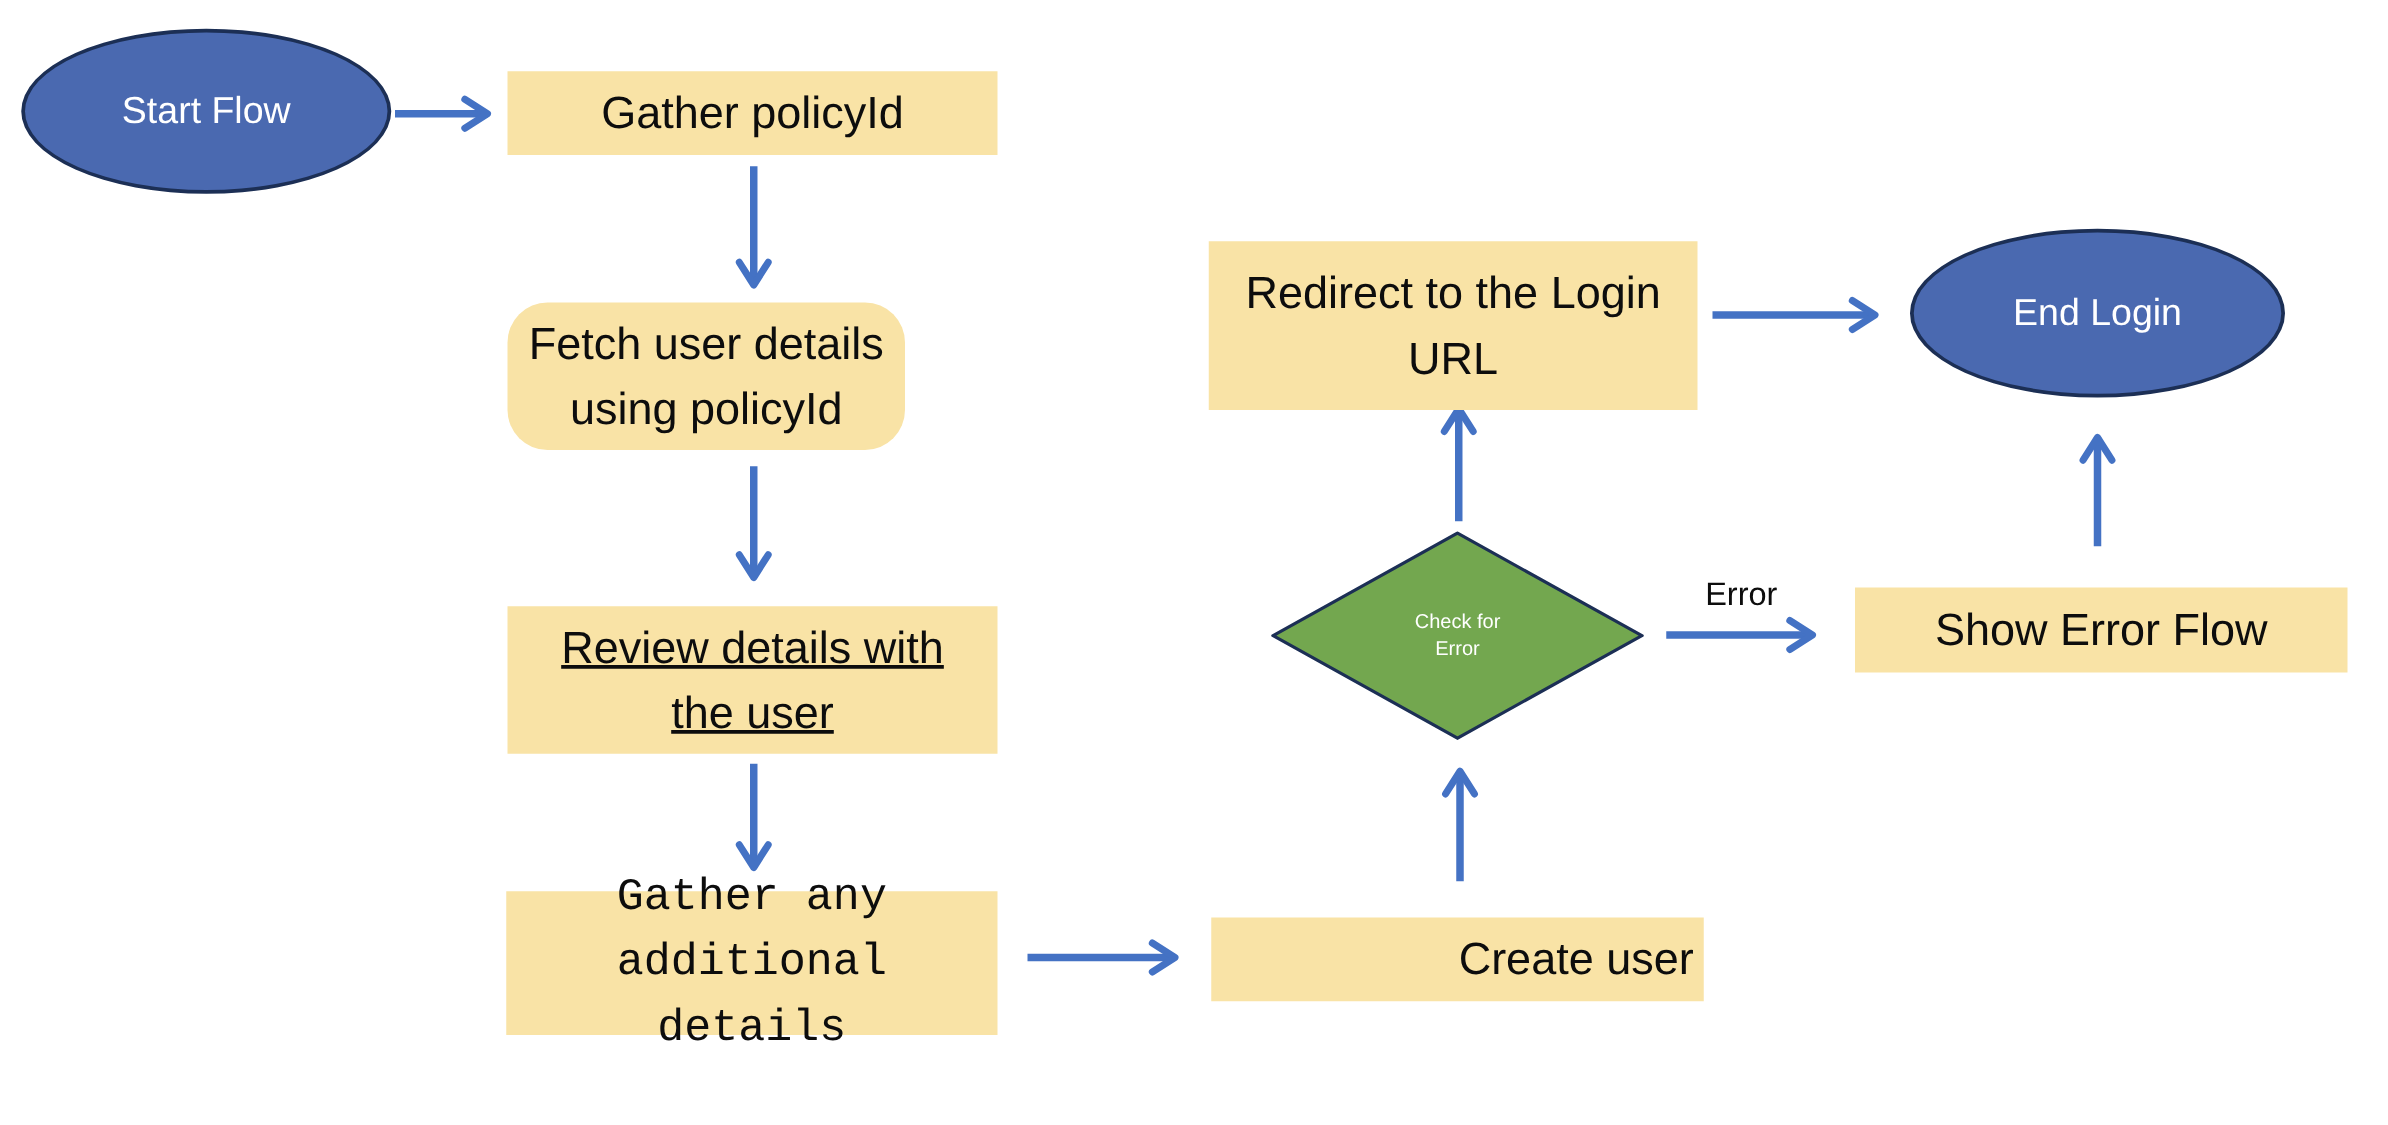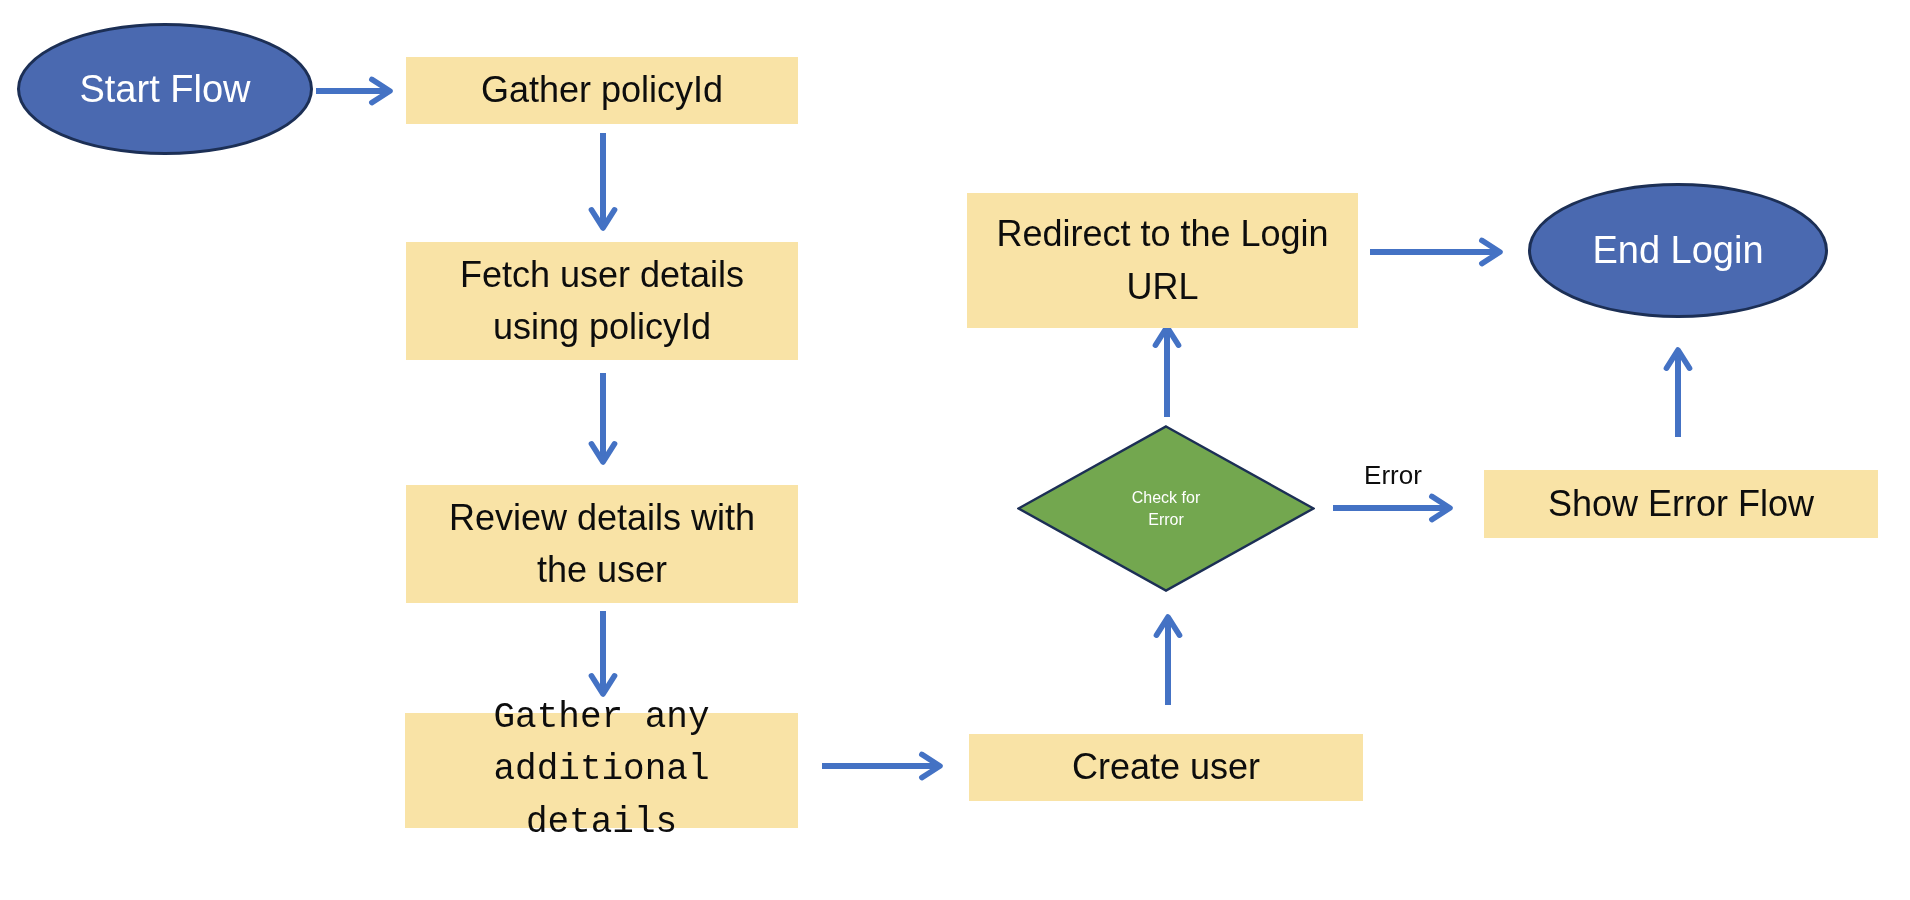--- a/index.html
+++ b/index.html
@@ -53,7 +53,7 @@
     border: 3px solid var(--stroke-shape, #1c2f55);
     border-radius: 50%;
     color: var(--text-light, #ffffff);
-    font-size: 38px;
+    font-size: 30px;
     justify-content: center;
   }
   .decision {

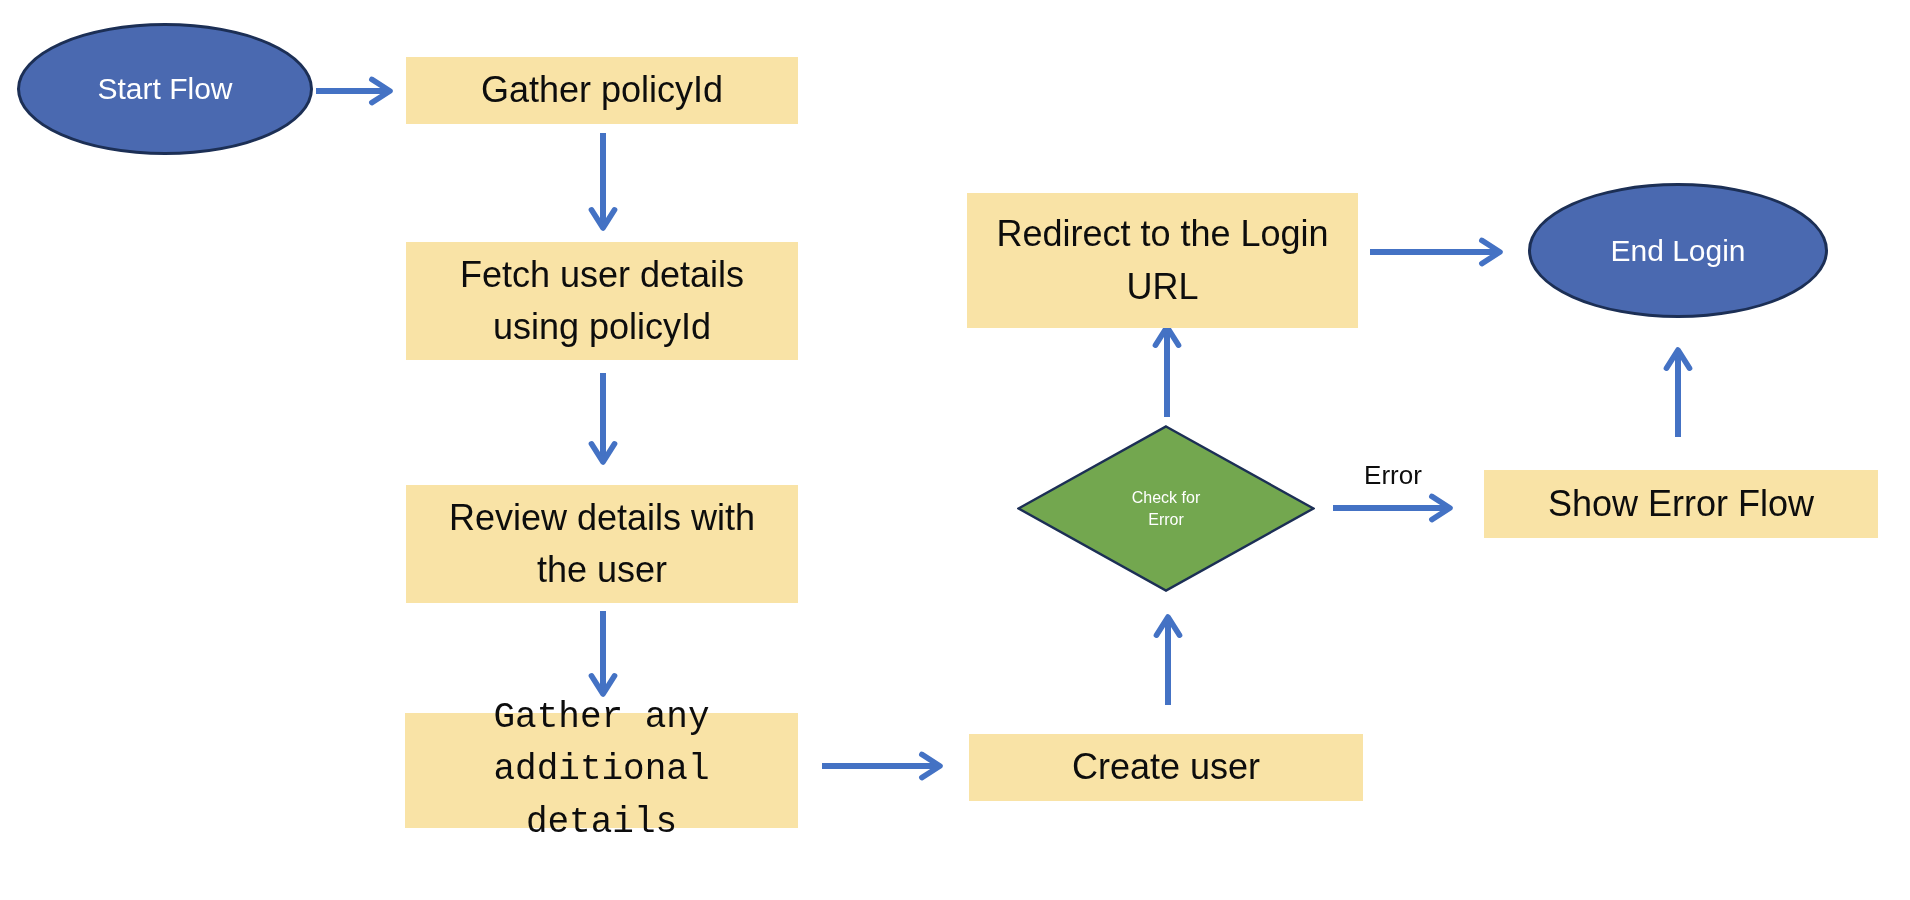--- a/index.html
+++ b/index.html
@@ -115,7 +115,7 @@
     <span class="node-label">Gather policyId</span>
   </div>
 
-  <div class="node process" style="left:406px; top:242px; width:392px; height:118px;">
+  <div class="node process" style="left:406px; top:242px; width:318px; height:118px;border-radius:32px;">
     <span class="node-label">Fetch user details
 using policyId</span>
   </div>

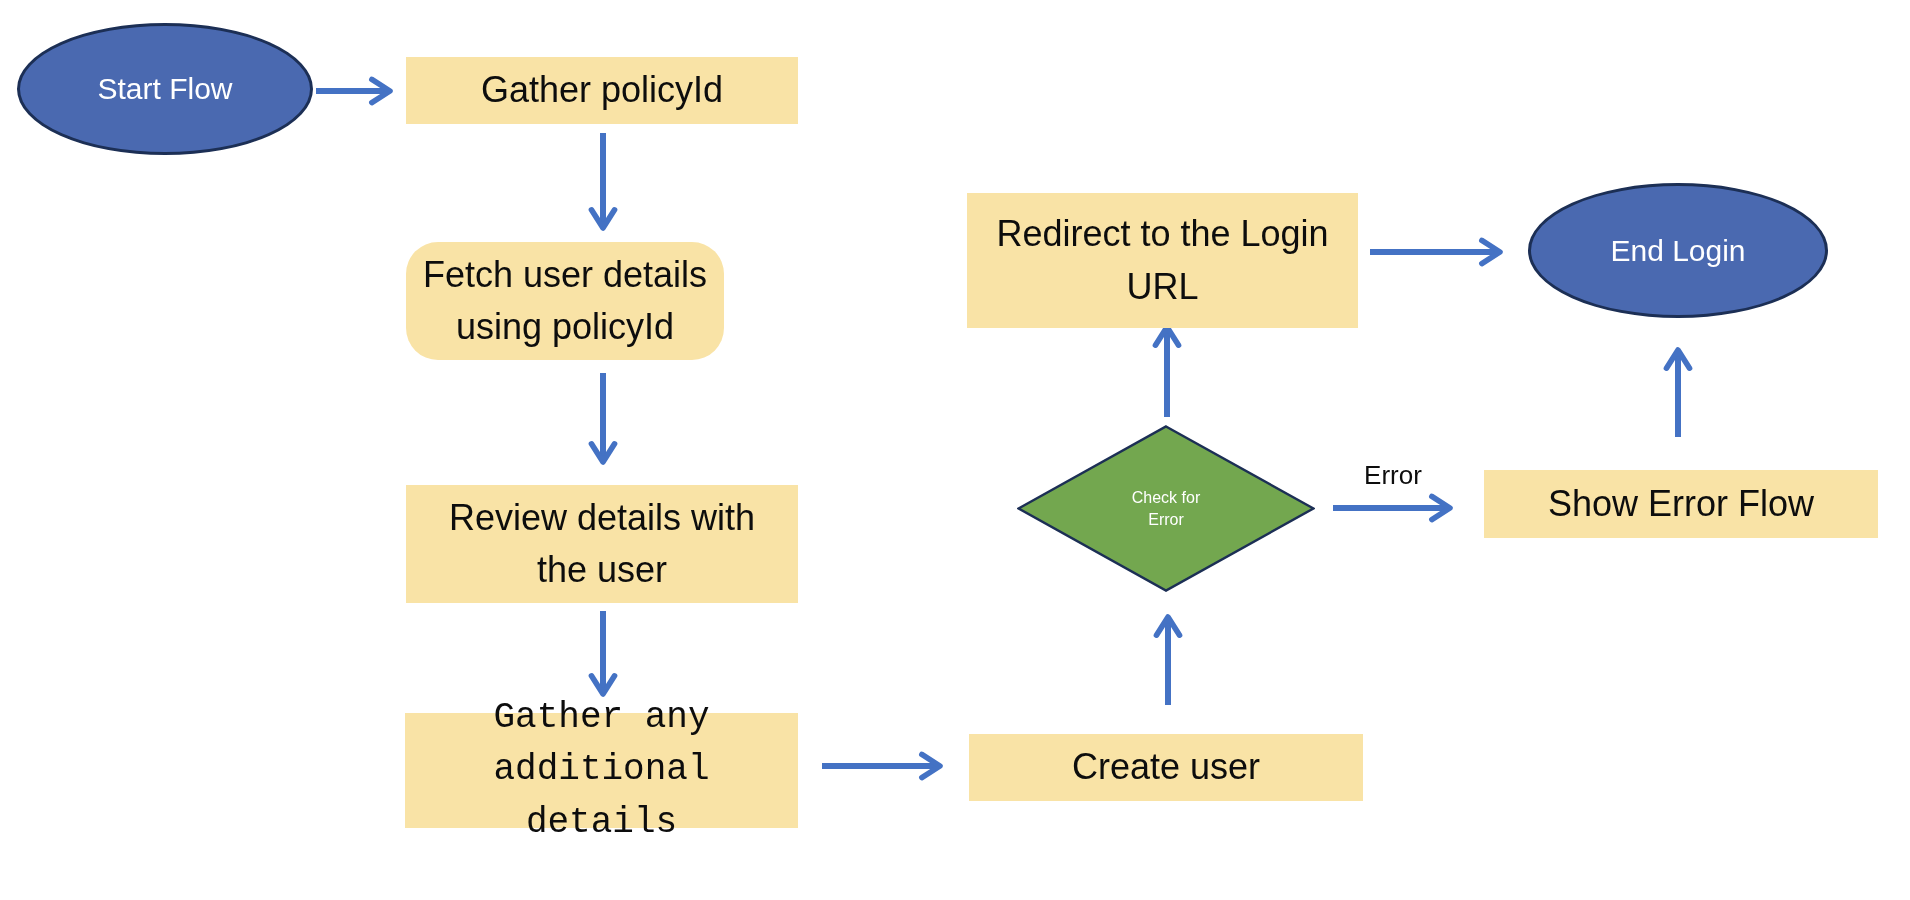--- a/index.html
+++ b/index.html
@@ -120,7 +120,7 @@
 using policyId</span>
   </div>
 
-  <div class="node process" style="left:406px; top:485px; width:392px; height:118px;">
+  <div class="node process" style="left:406px; top:485px; width:392px; height:118px;text-decoration:underline;">
     <span class="node-label">Review details with
 the user</span>
   </div>

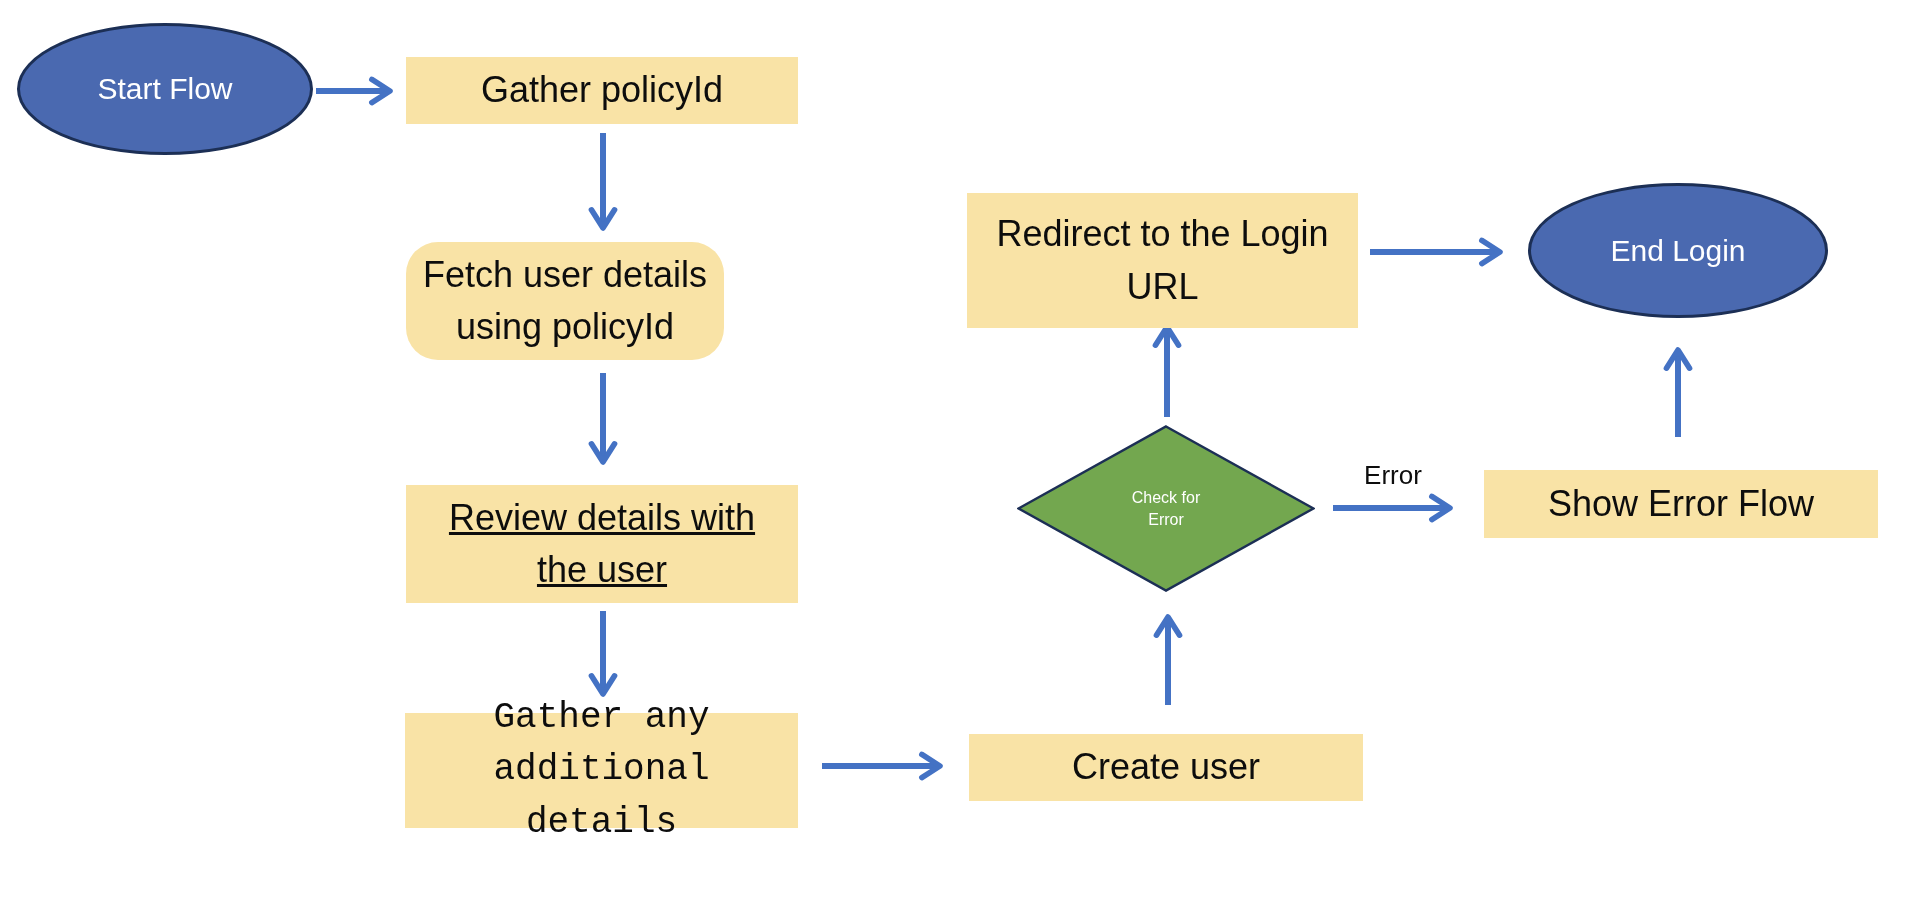--- a/index.html
+++ b/index.html
@@ -130,7 +130,7 @@
 additional details</span>
   </div>
 
-  <div class="node process" style="left:969px; top:734px; width:394px; height:67px;">
+  <div class="node process" style="left:969px; top:734px; width:394px; height:67px;text-align:right;">
     <span class="node-label">Create user</span>
   </div>
 

